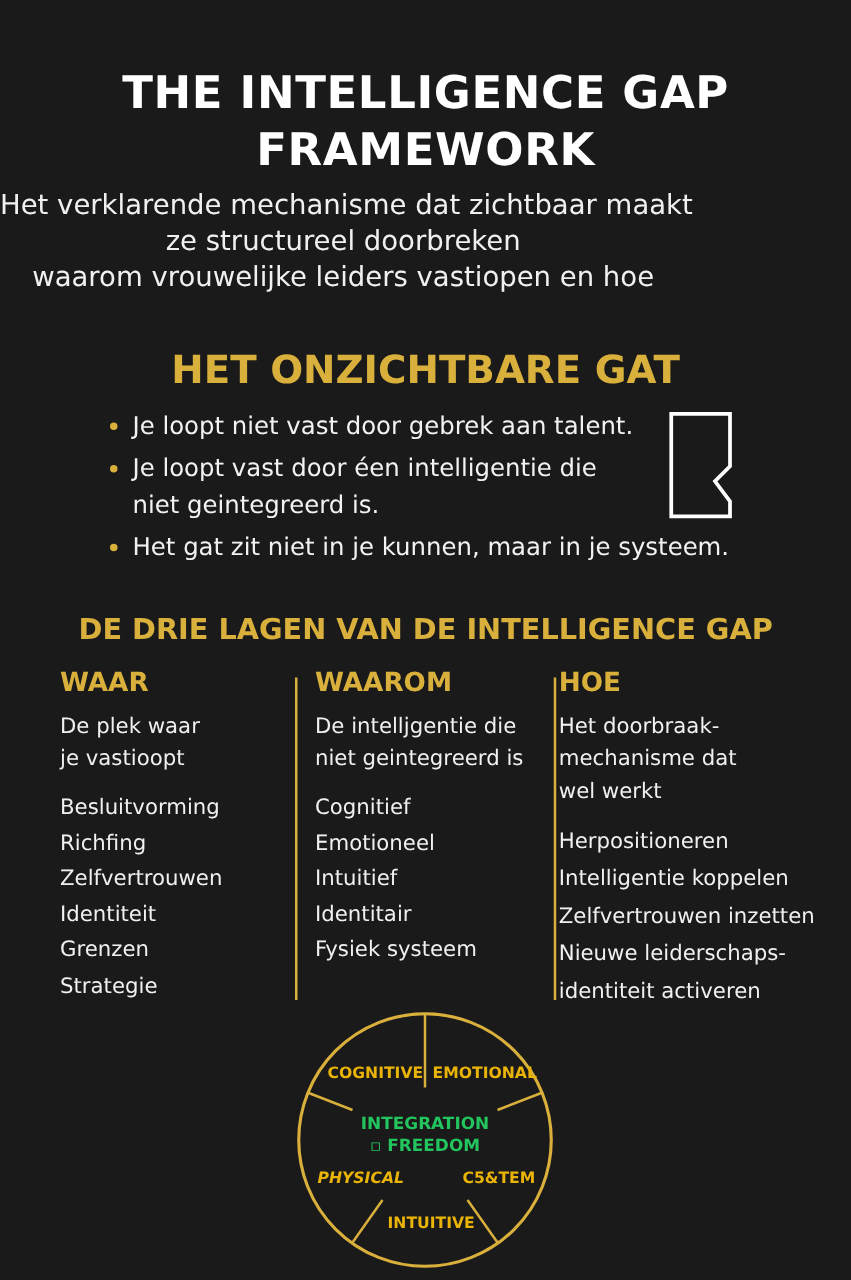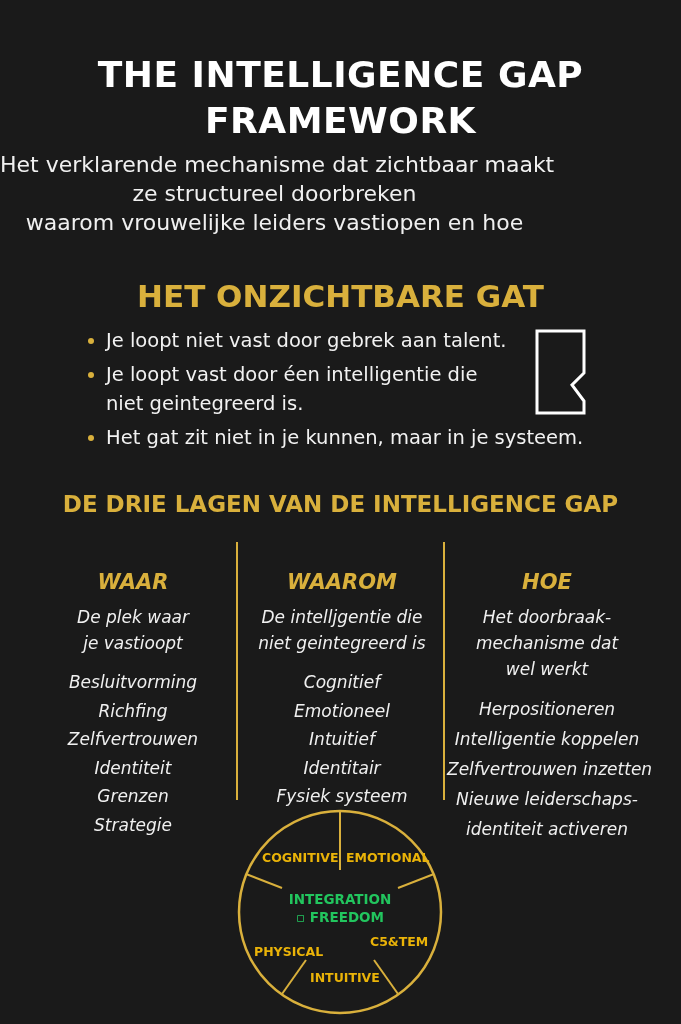--- a/index.html
+++ b/index.html
@@ -79,9 +79,7 @@
   .layers-heading { top: 489px; font-size: 23px; line-height: 30px; }
   .col {
     position: absolute;
-    top: 568px;
-    text-align: center;
-    font-style: italic;
+    top: 532px;
   }
   .col .col-title {
     font-weight: bold;

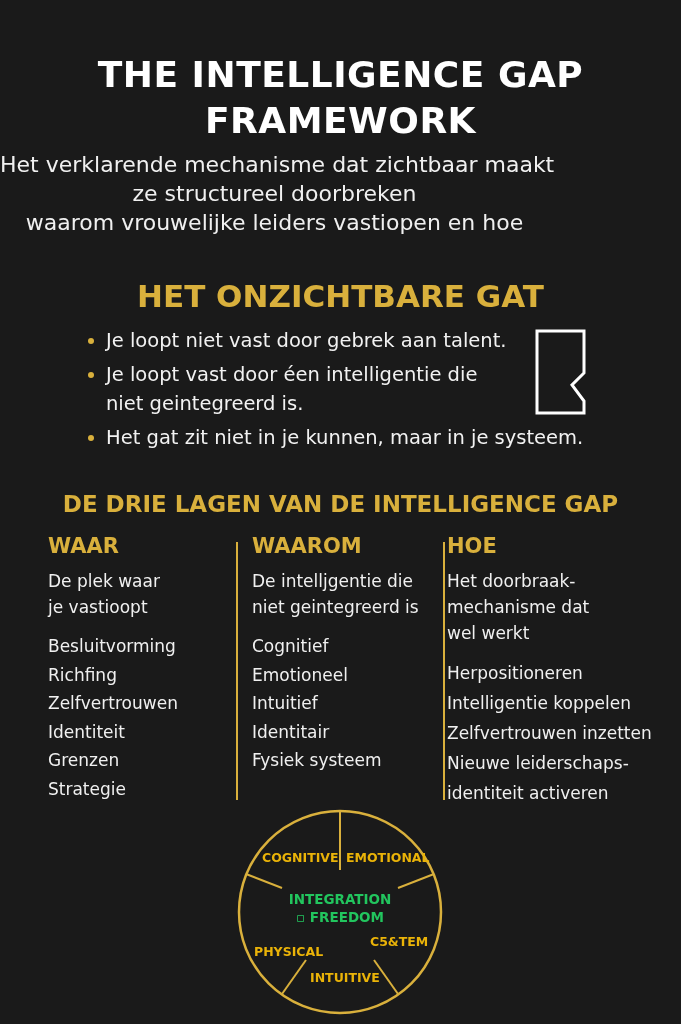--- a/index.html
+++ b/index.html
@@ -240,7 +240,7 @@
   <div class="wheel-label" style="left:110px; top:42px;">EMOTIONAL</div>
   <div class="wheel-label" style="left:134px; top:126px;">C5&amp;TEM</div>
   <div class="wheel-label" style="left:74px; top:162px;">INTUITIVE</div>
-  <div class="wheel-label" style="left:18px; top:136px;">PHYSICAL</div>
+  <div class="wheel-label" style="left:18px; top:126px;font-style:italic;">PHYSICAL</div>
   <div class="wheel-center" style="left:0; width:208px; top:82px;">
     <div>INTEGRATION</div>
     <div>▫ FREEDOM</div>

